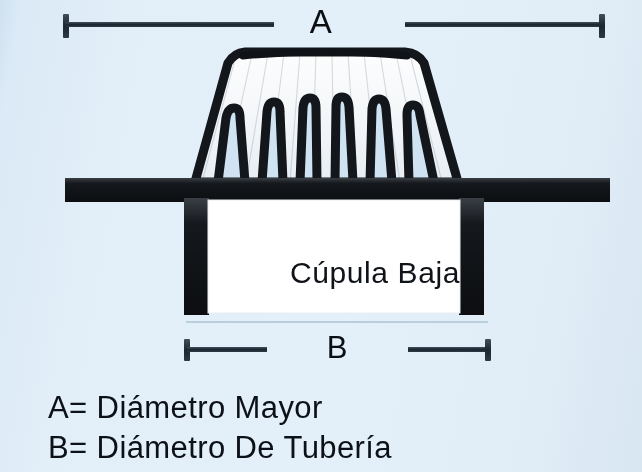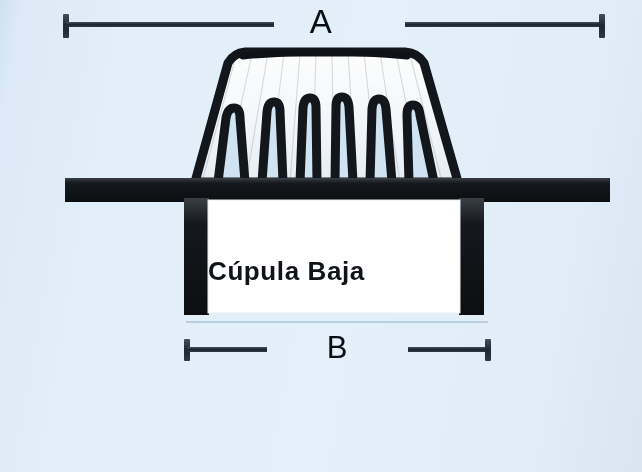--- a/index.html
+++ b/index.html
@@ -52,10 +52,10 @@
     left: 208px;
     top: 258px;
     width: 252px;
-    text-align: left;
-    font-size: 26px;
+    text-align: right;
+    font-size: 30px;
     letter-spacing: 0.6px;
-    font-weight: 700;
+    font-weight: 400;
     color: #101418;
   }
   #legend {

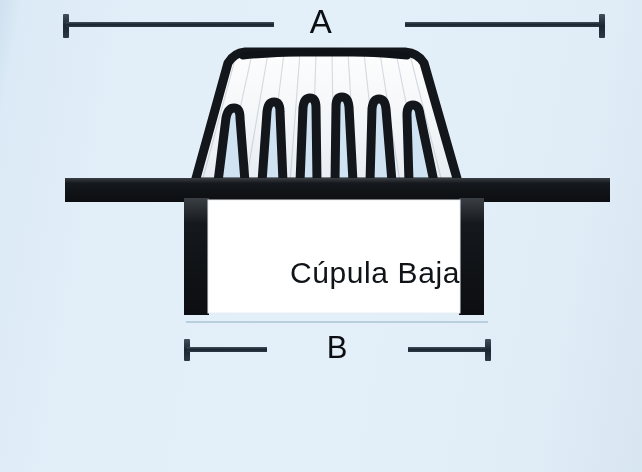--- a/index.html
+++ b/index.html
@@ -174,6 +174,10 @@
 
   <div class="txt" id="dim-b-label">B</div>
 
+  <div id="legend">
+    <div class="legend-line">A= Diámetro Mayor</div>
+    <div class="legend-line">B= Diámetro De  Tubería</div>
+  </div>
 
 </div>
 

